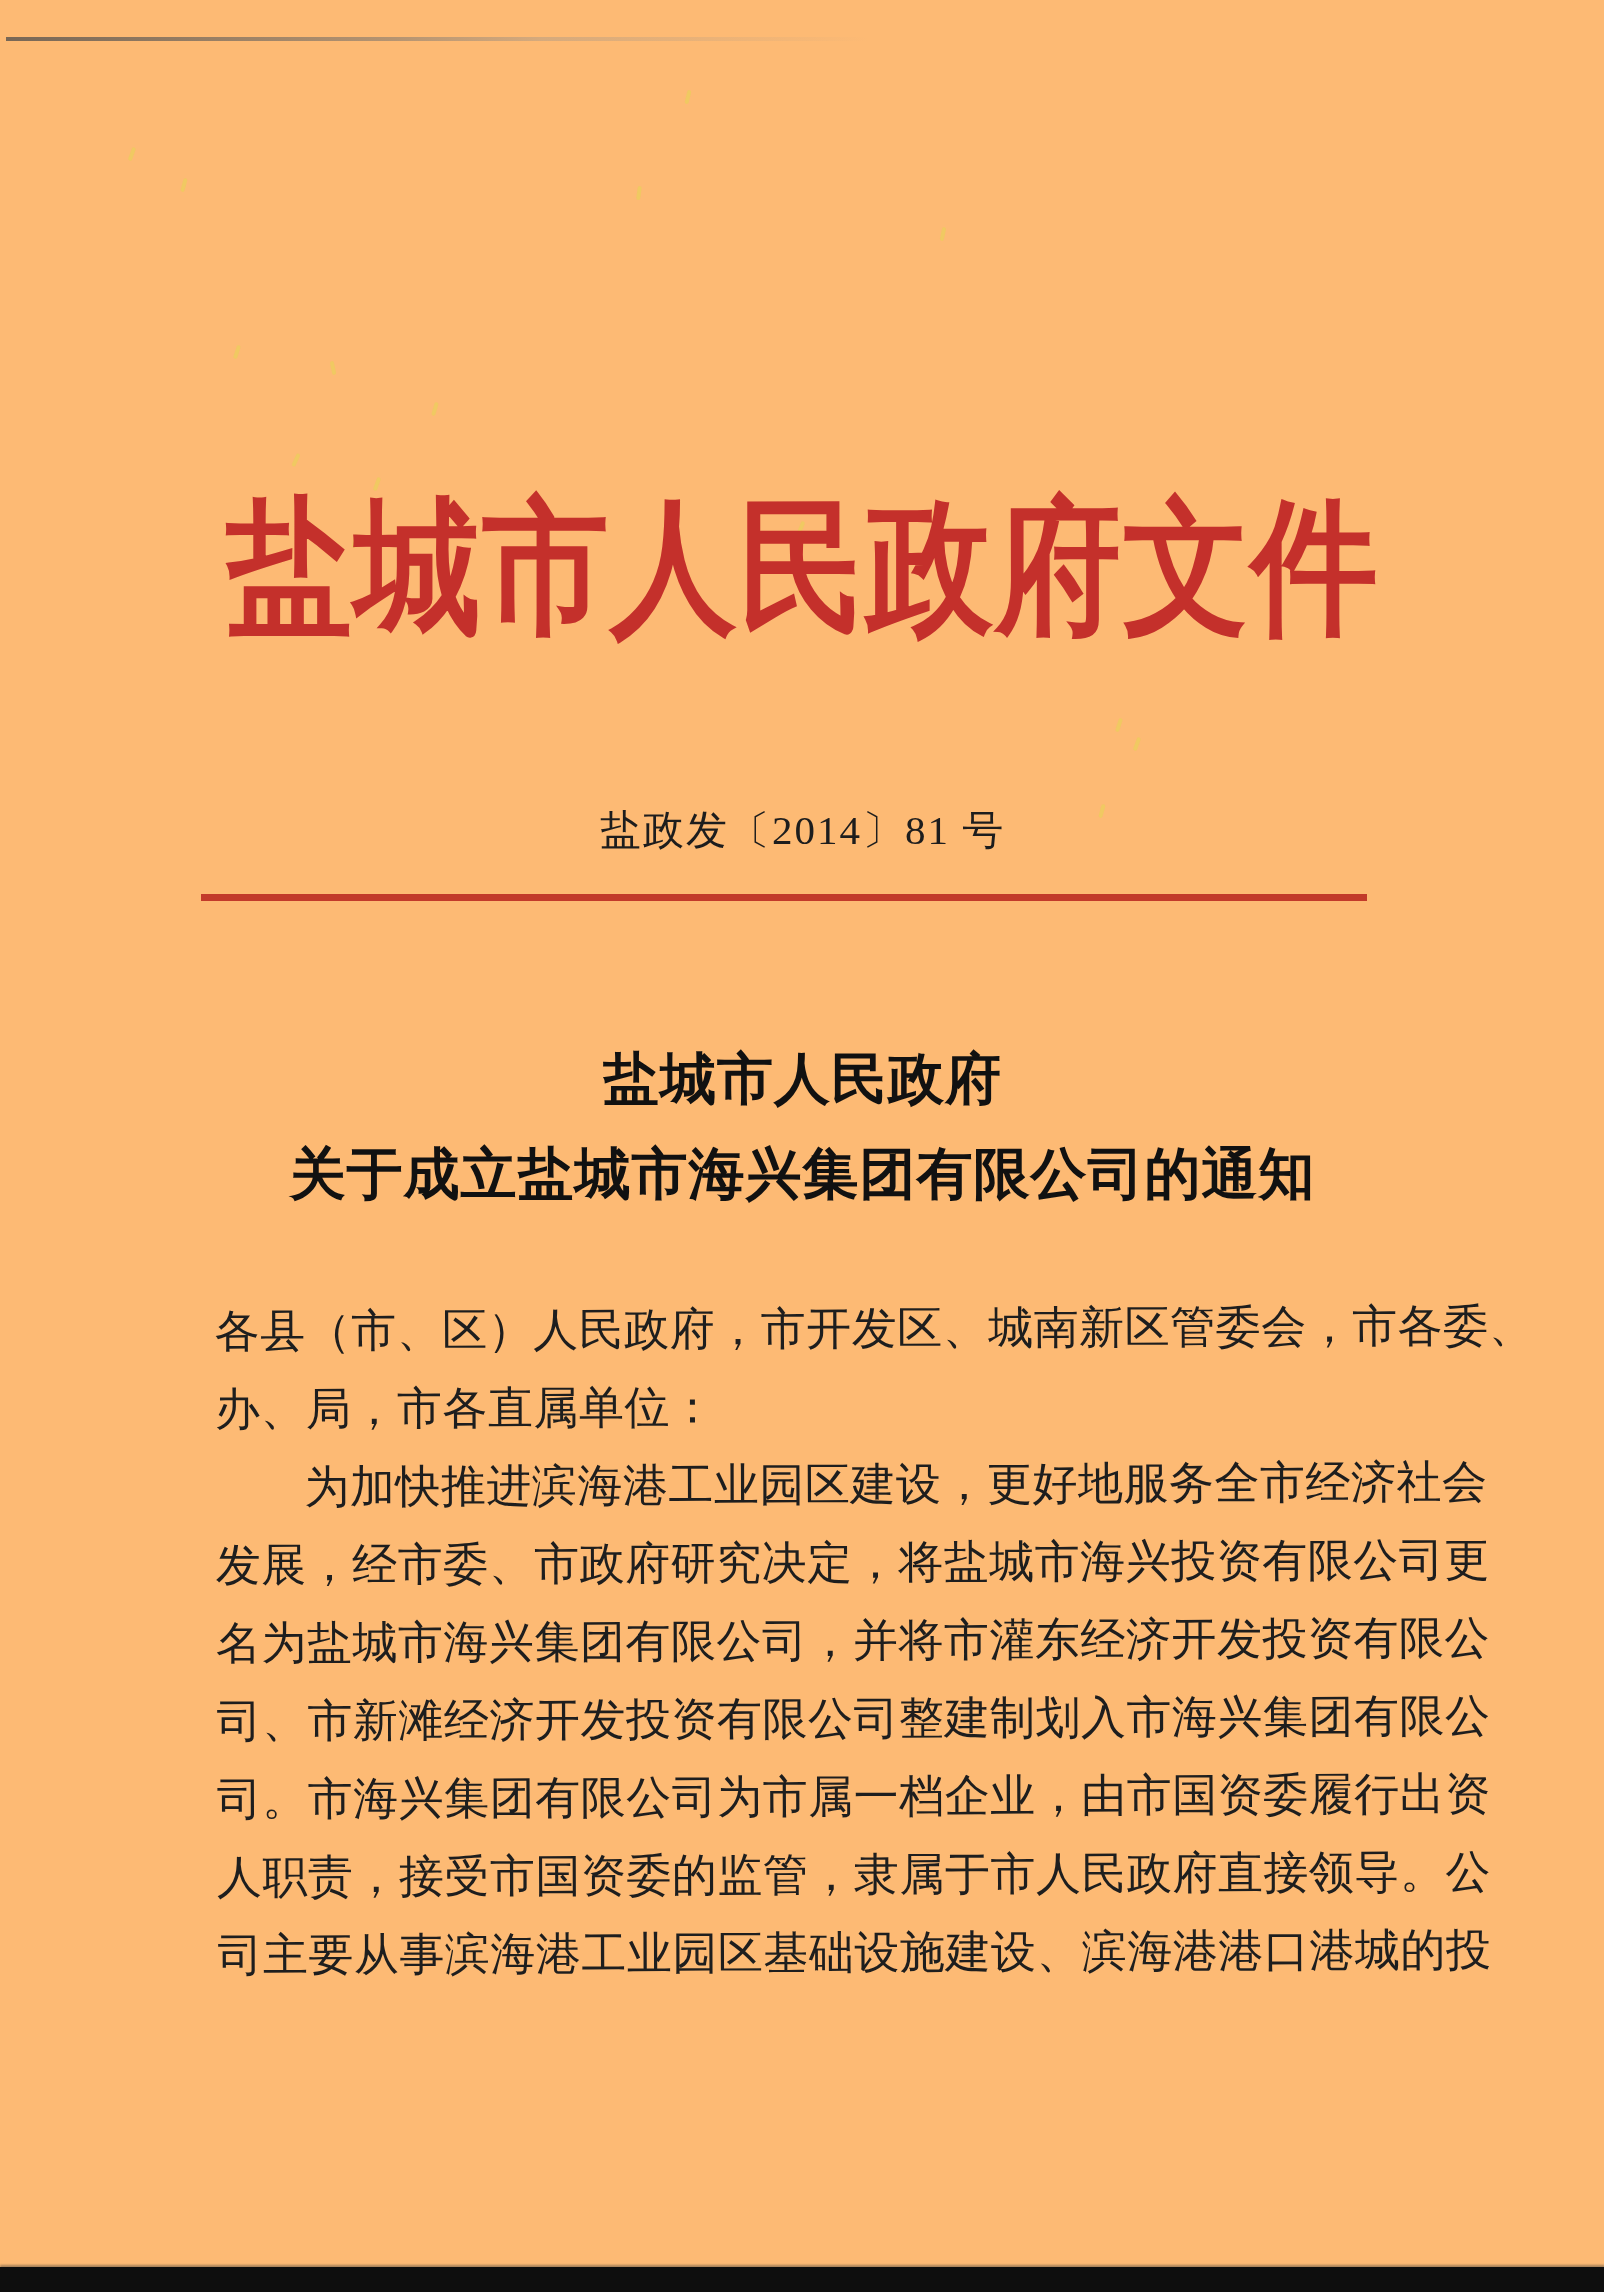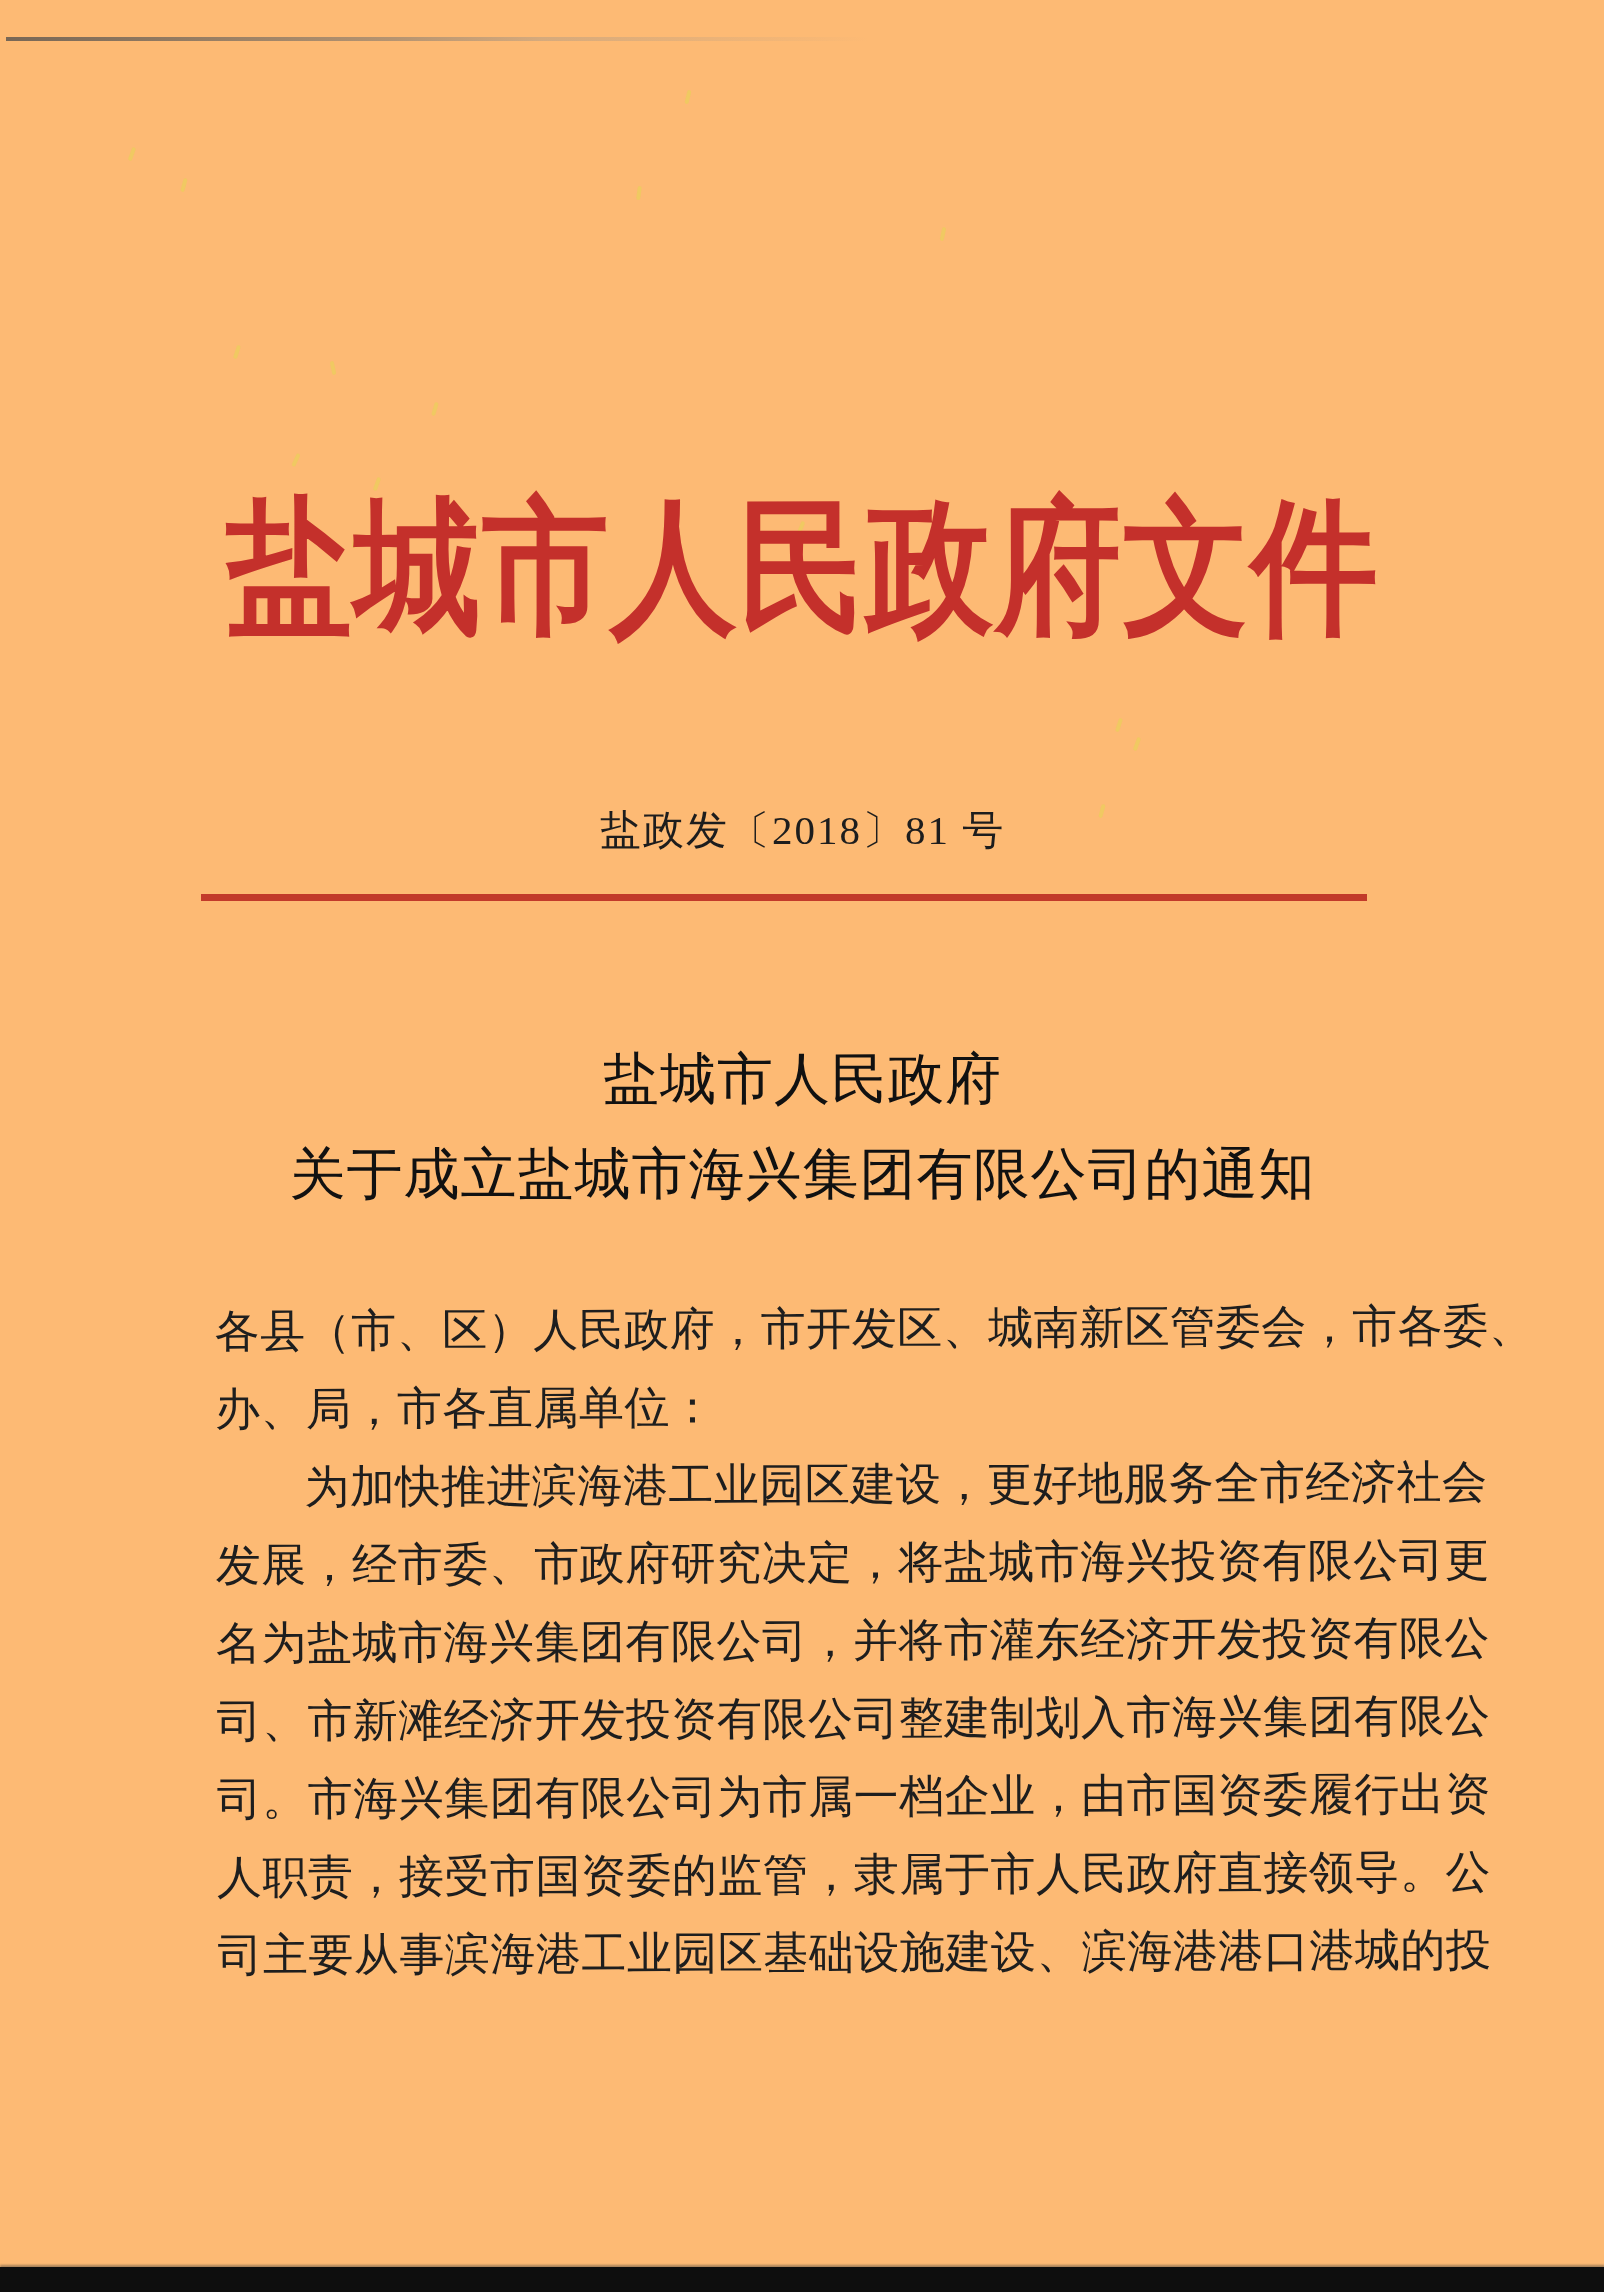--- a/index.html
+++ b/index.html
@@ -108,7 +108,7 @@
 
   <div class="masthead" style="color: rgb(196, 48, 43);">盐城市人民政府文件</div>
 
-  <div class="doc-number">盐政发〔2018〕81 号</div>
+  <div class="doc-number">盐政发〔2014〕81 号</div>
 
   <div class="red-rule" style="background: rgb(194, 58, 42);"></div>
 

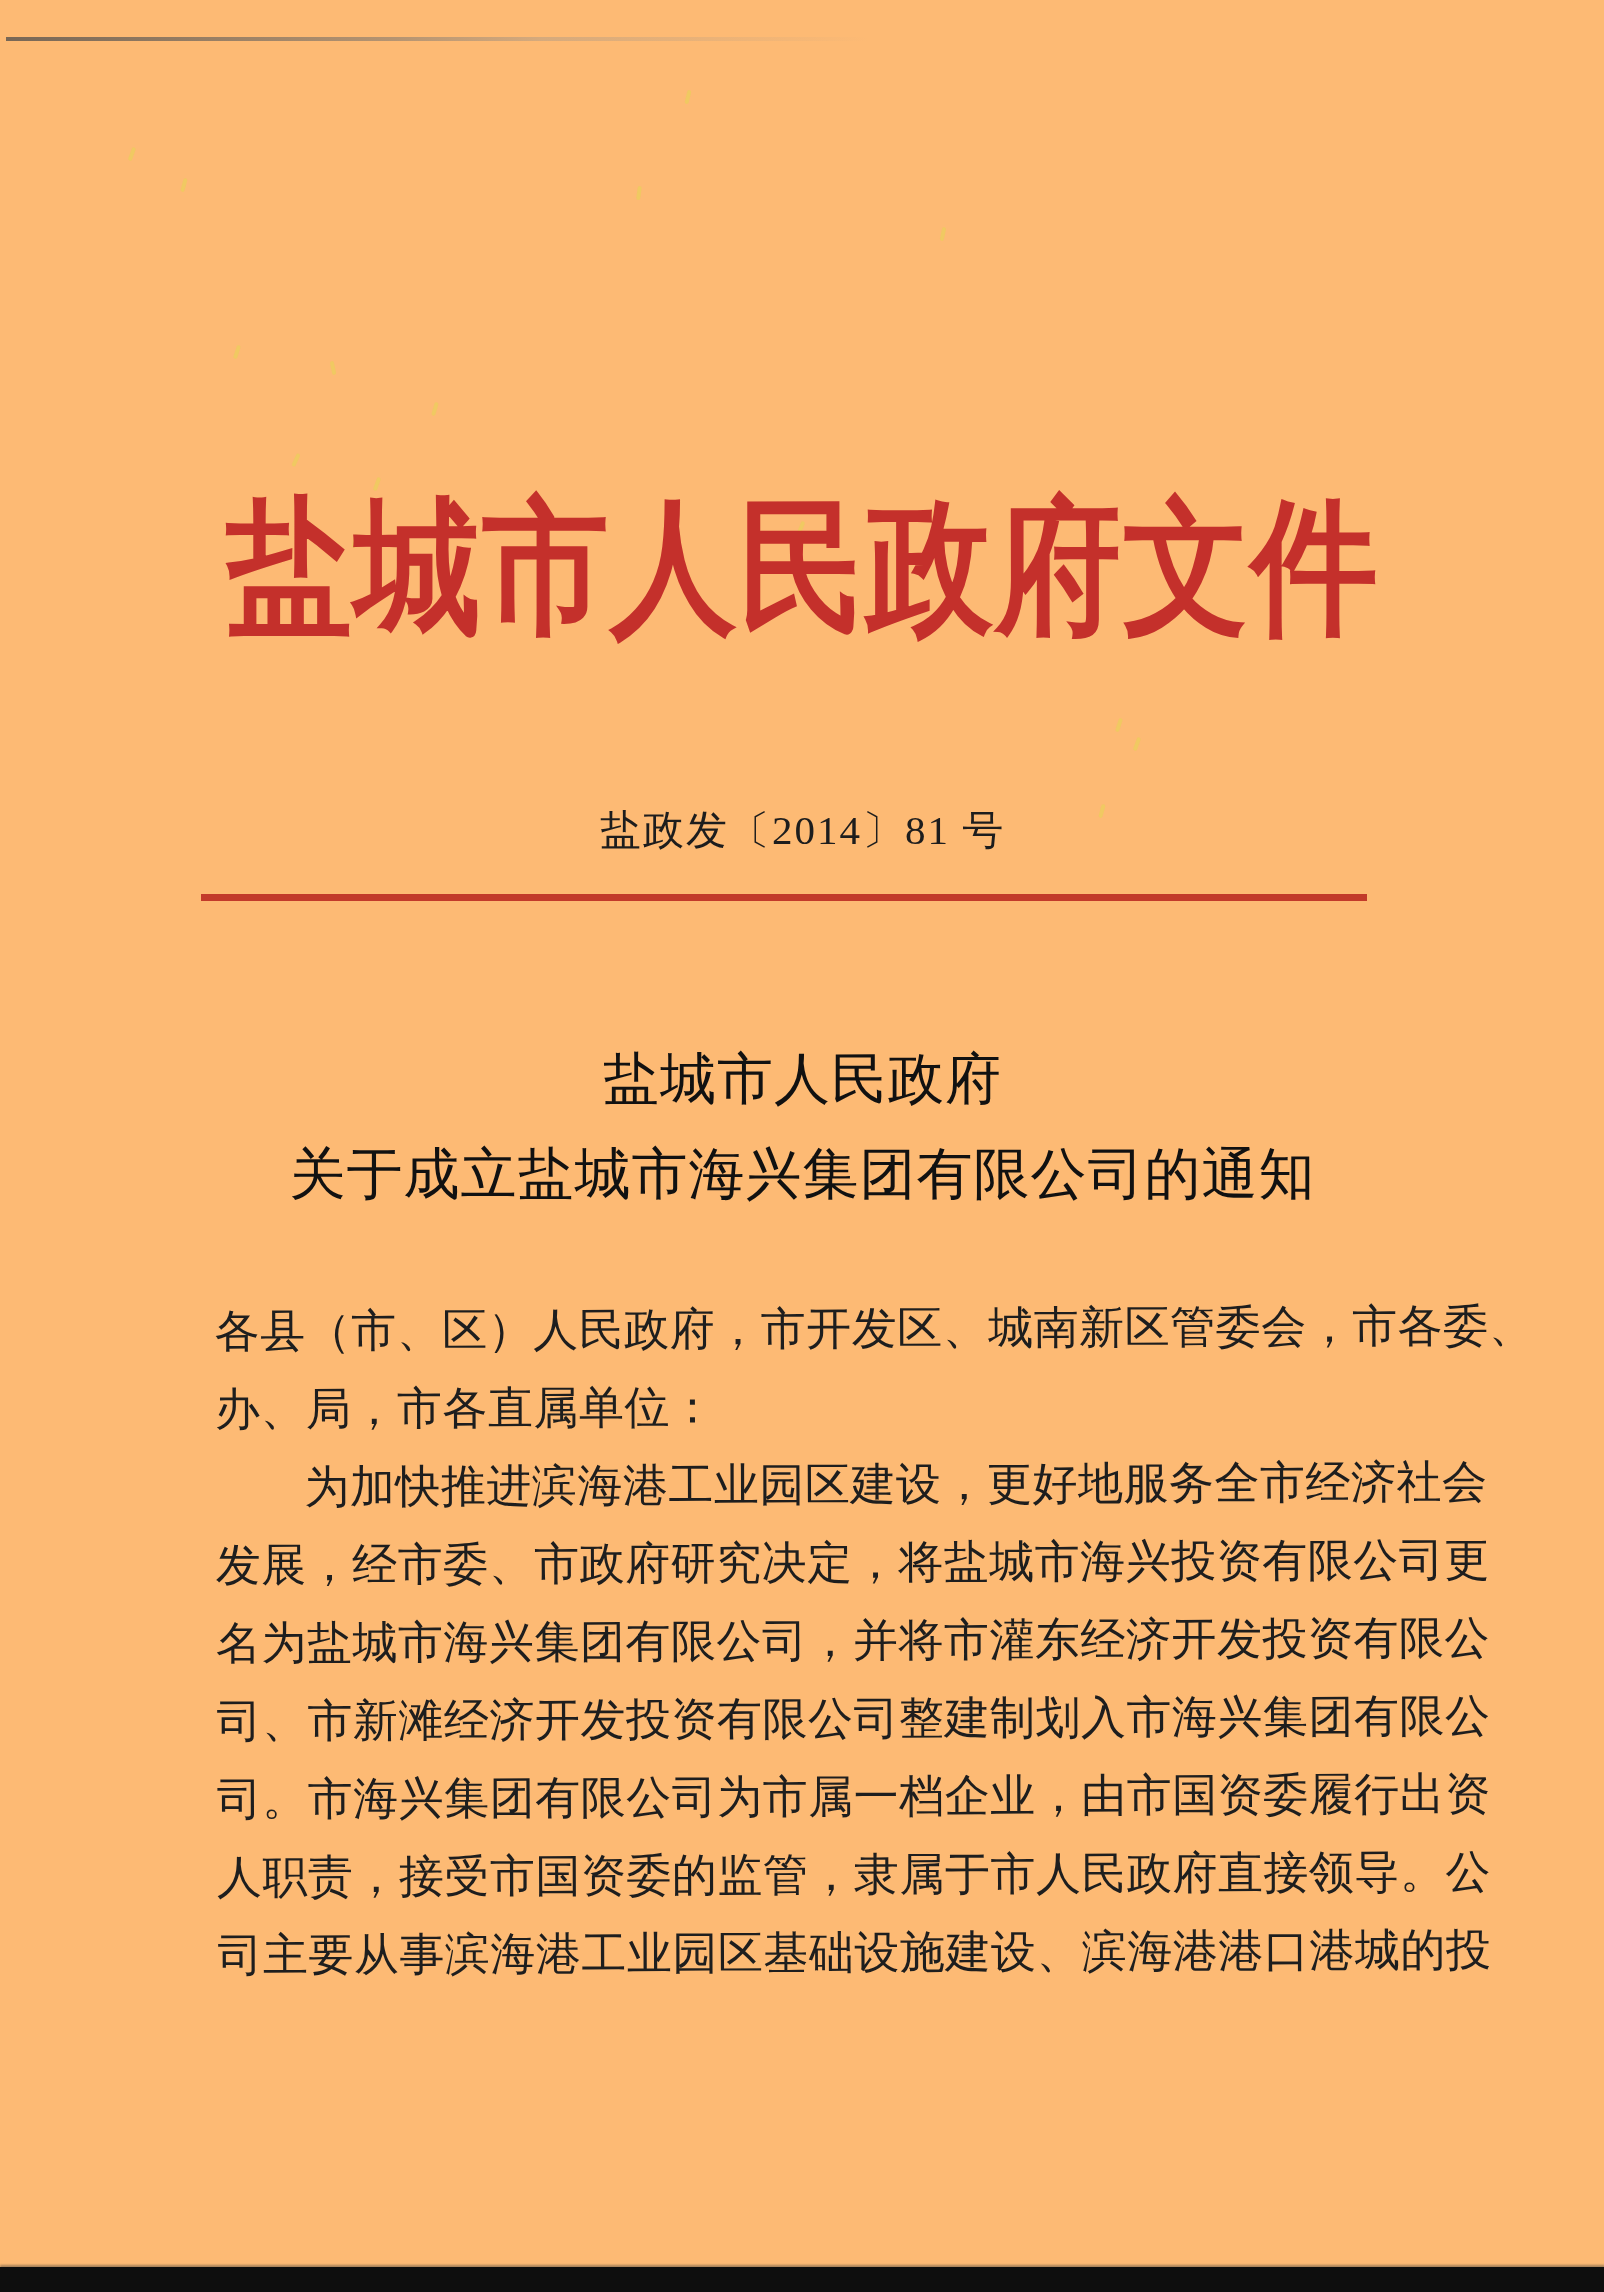--- a/index.html
+++ b/index.html
@@ -58,7 +58,7 @@
   .doc-title {
     position: absolute; top: 1032px; left: 0; width: 100%;
     text-align: center;
-    font-weight: normal; color: #111;
+    font-weight: bold; color: #111;
     font-size: 56px; line-height: 95px;
     letter-spacing: 1px;
   }

